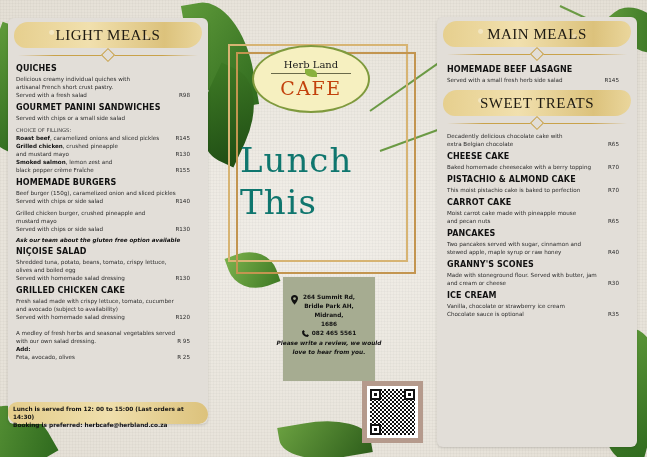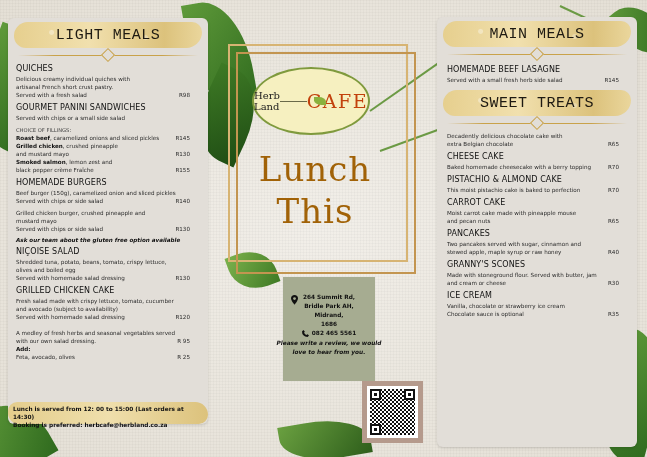--- a/index.html
+++ b/index.html
@@ -47,7 +47,7 @@
       display: flex; align-items: center; justify-content: center;
     }
     .brush-title {
-      font-family: Liberation Mono, monospace;
+      font-family: Liberation Serif, serif;
       font-size: 15px;
       letter-spacing: 0.5px;
       color: #1e1a12;

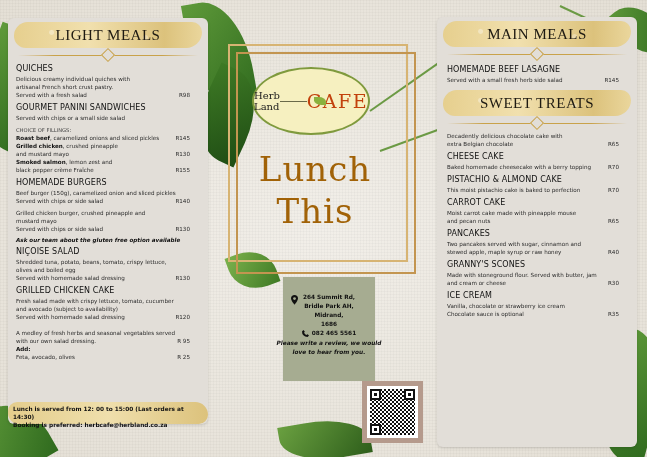--- a/index.html
+++ b/index.html
@@ -69,7 +69,7 @@
     .item { margin-top: 4px; }
     .item-title {
       font-family: "DejaVu Sans", sans-serif;
-      font-weight: normal; font-size: 8px; letter-spacing: 0.1px;
+      font-weight: bold; font-size: 8px; letter-spacing: 0.1px;
       color: #111; margin-bottom: 2px;
     }
     .desc { font-size: 5.6px; line-height: 8px; color: #2a2a2a; }

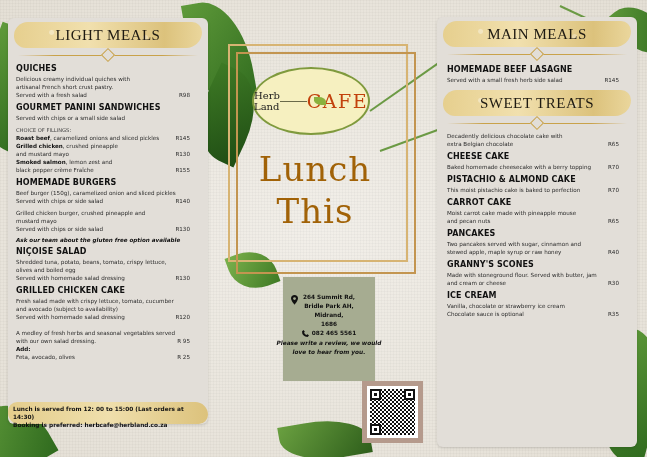--- a/index.html
+++ b/index.html
@@ -92,11 +92,11 @@
     .frame.f1 { left: 228px; top: 44px; width: 180px; height: 218px; border-color: #d7b473; }
     .frame.f2 { left: 236px; top: 52px; width: 180px; height: 222px; border-color: #c39550; }
     .logo {
-      position: absolute; left: 252px; top: 67px; width: 118px; height: 68px;
+      position: absolute; left: 252px; top: 45px; width: 118px; height: 68px;
       border-radius: 50%;
       background: #f6f0c0;
       border: 2px solid #7f9a3d;
-      display: flex; flex-direction: row; align-items: center; justify-content: center;
+      display: flex; flex-direction: column; align-items: center; justify-content: center;
     }
     .logo-top { font-family: "DejaVu Serif", serif; font-size: 10px; color: #1a1a1a; }
     .logo-line { width: 80px; height: 1px; background: #6a6a4a; margin: 3px 0; position: relative; }

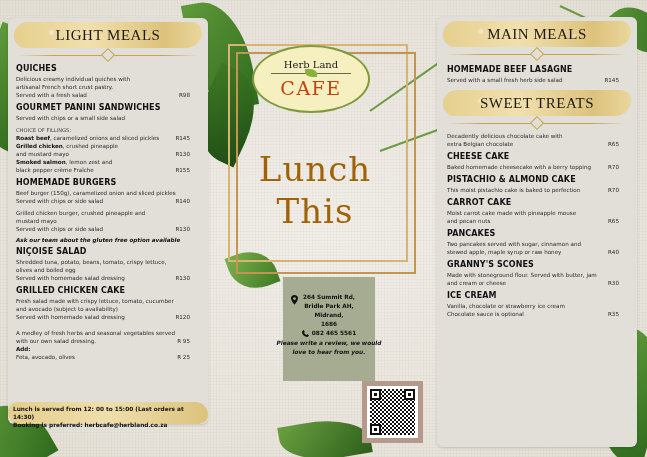--- a/index.html
+++ b/index.html
@@ -106,8 +106,8 @@
     }
     .logo-bottom { font-family: "DejaVu Serif", serif; font-size: 19px; letter-spacing: 1.5px; color: #c2410c; }
     .lunch-title {
-      position: absolute; left: 240px; top: 148px; width: 150px; text-align: center;
-      font-family: "DejaVu Serif", serif; font-weight: normal; font-size: 34px; line-height: 42px; color: #a16207;
+      position: absolute; left: 240px; top: 139px; width: 150px; 
+      font-family: "DejaVu Serif", serif; font-weight: normal; font-size: 34px; line-height: 42px; color: #0f766e;
       letter-spacing: 1px;
     }
     .contact {

